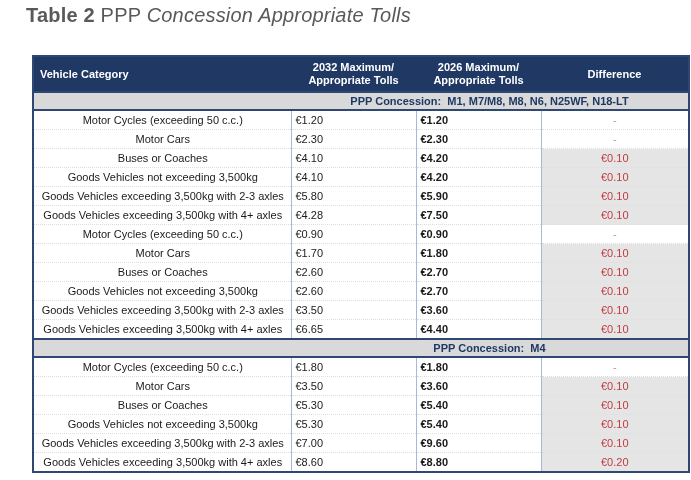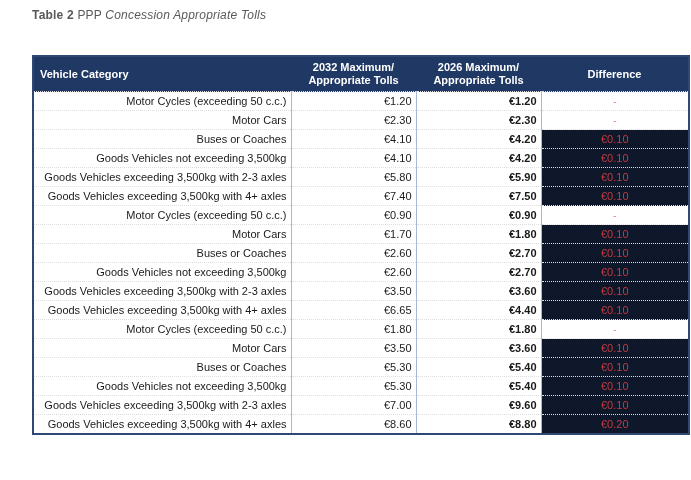--- a/index.html
+++ b/index.html
@@ -12,8 +12,8 @@
   }
   .page{position:absolute;left:0;top:0;width:691px;height:480px;}
   .title{
-    position:absolute;left:32px;top:4px;margin:0;
-    font-size:12px;line-height:22px;font-weight:normal;
+    position:absolute;left:26px;top:4px;margin:0;
+    font-size:20px;line-height:22px;font-weight:normal;
     color:#595959;letter-spacing:0.2px;white-space:nowrap;
   }
   .title .t-bold{font-weight:bold;}

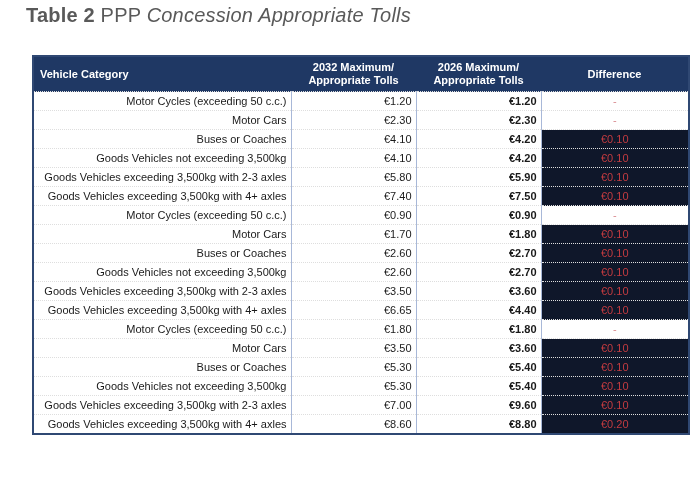--- a/index.html
+++ b/index.html
@@ -85,6 +85,10 @@
     </thead>
     <tbody>
         <tr>
+          <td class="band spacer"></td>
+          <td class="band label" colspan="3">PPP Concession:  M1, M7/M8, M8, N6, N25WF, N18-LT</td>
+        </tr>
+        <tr>
           <td class="cat">Motor Cycles (exceeding 50 c.c.)</td>
           <td class="val">€1.20</td>
           <td class="val bold">€1.20</td>

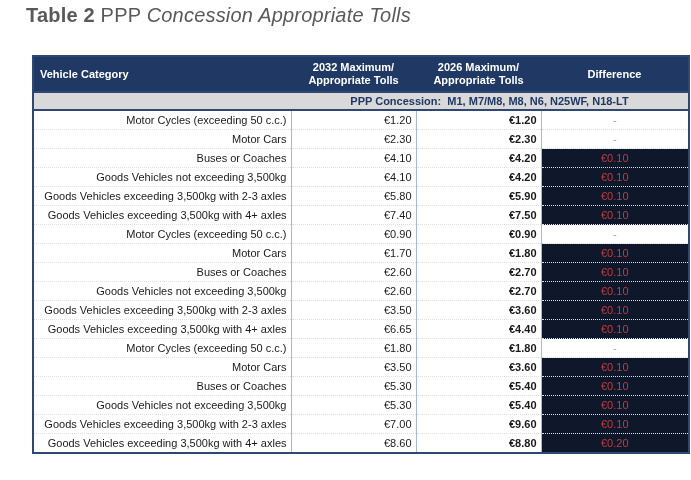--- a/index.html
+++ b/index.html
@@ -54,7 +54,7 @@
     border-top:1px dotted #dedede;
     background:#ffffff;
   }
-  tbody td.cat{text-align:right;padding-left:5px;}
+  tbody td.cat{text-align:center;padding-left:5px;}
   tbody td.val{text-align:right;border-left:1px solid #A8B8D8;}
   tbody td.val.bold{font-weight:bold;}
   tbody td.diff{text-align:center;border-left:1px solid #A8B8D8;}

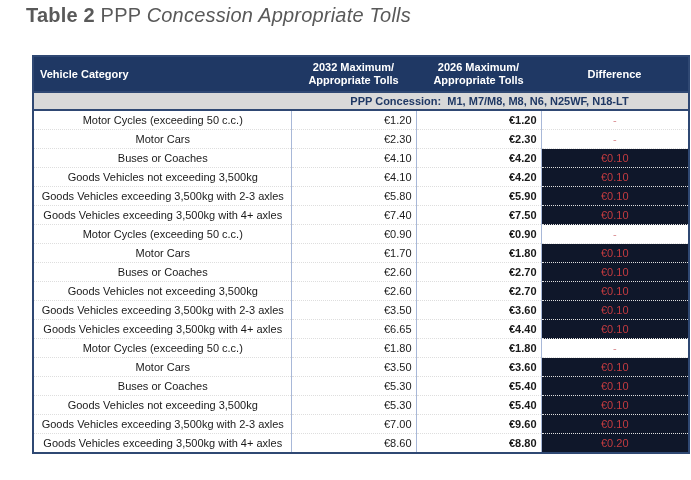--- a/index.html
+++ b/index.html
@@ -55,7 +55,7 @@
     background:#ffffff;
   }
   tbody td.cat{text-align:center;padding-left:5px;}
-  tbody td.val{text-align:right;border-left:1px solid #A8B8D8;}
+  tbody td.val{text-align:left;border-left:1px solid #A8B8D8;}
   tbody td.val.bold{font-weight:bold;}
   tbody td.diff{text-align:center;border-left:1px solid #A8B8D8;}
   tbody td.diff.increase{background:#0f172a;color:#C23B40;}

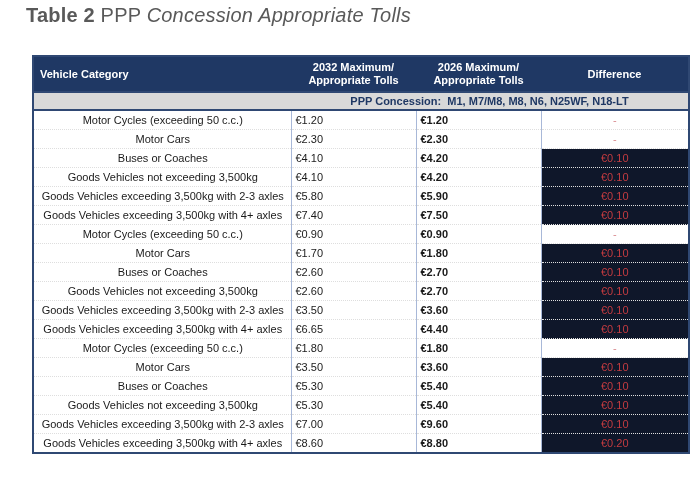--- a/index.html
+++ b/index.html
@@ -58,7 +58,7 @@
   tbody td.val{text-align:left;border-left:1px solid #A8B8D8;}
   tbody td.val.bold{font-weight:bold;}
   tbody td.diff{text-align:center;border-left:1px solid #A8B8D8;}
-  tbody td.diff.increase{background:#0f172a;color:#C23B40;}
+  tbody td.diff.increase{background:#e5e5e5;color:#C23B40;}
   tbody td.diff.nochange{background:#ffffff;color:#D98A8E;}
 </style>
 </head>

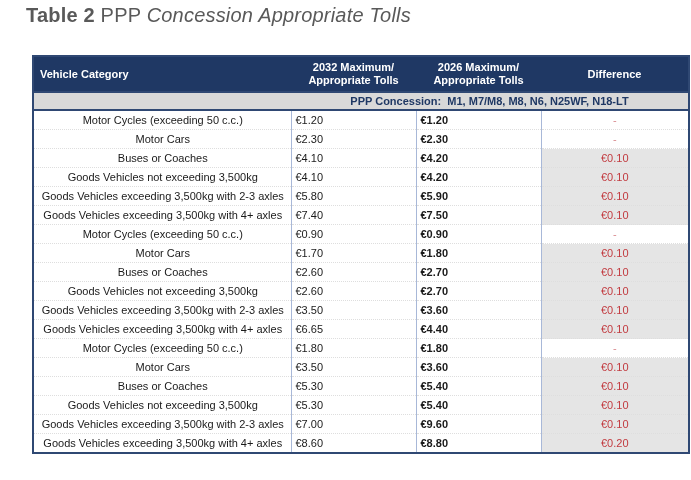--- a/index.html
+++ b/index.html
@@ -120,7 +120,7 @@
         </tr>
         <tr>
           <td class="cat">Goods Vehicles exceeding 3,500kg with 4+ axles</td>
-          <td class="val">€7.40</td>
+          <td class="val">€4.28</td>
           <td class="val bold">€7.50</td>
           <td class="diff increase">€0.10</td>
         </tr>

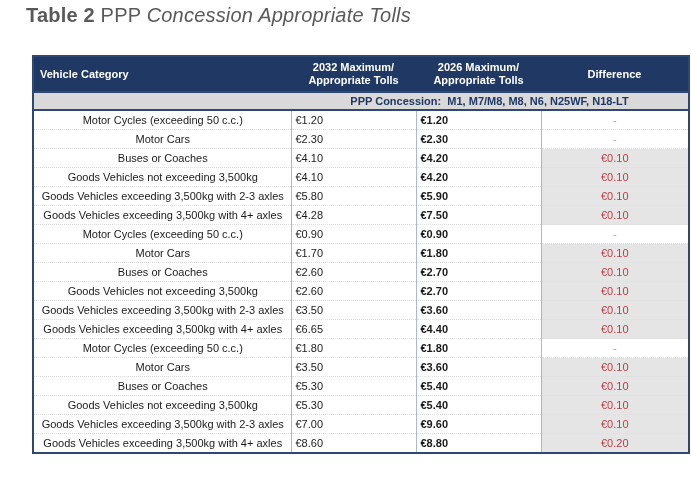--- a/index.html
+++ b/index.html
@@ -161,6 +161,10 @@
           <td class="diff increase">€0.10</td>
         </tr>
         <tr>
+          <td class="band spacer"></td>
+          <td class="band label" colspan="3">PPP Concession:  M4</td>
+        </tr>
+        <tr>
           <td class="cat">Motor Cycles (exceeding 50 c.c.)</td>
           <td class="val">€1.80</td>
           <td class="val bold">€1.80</td>

